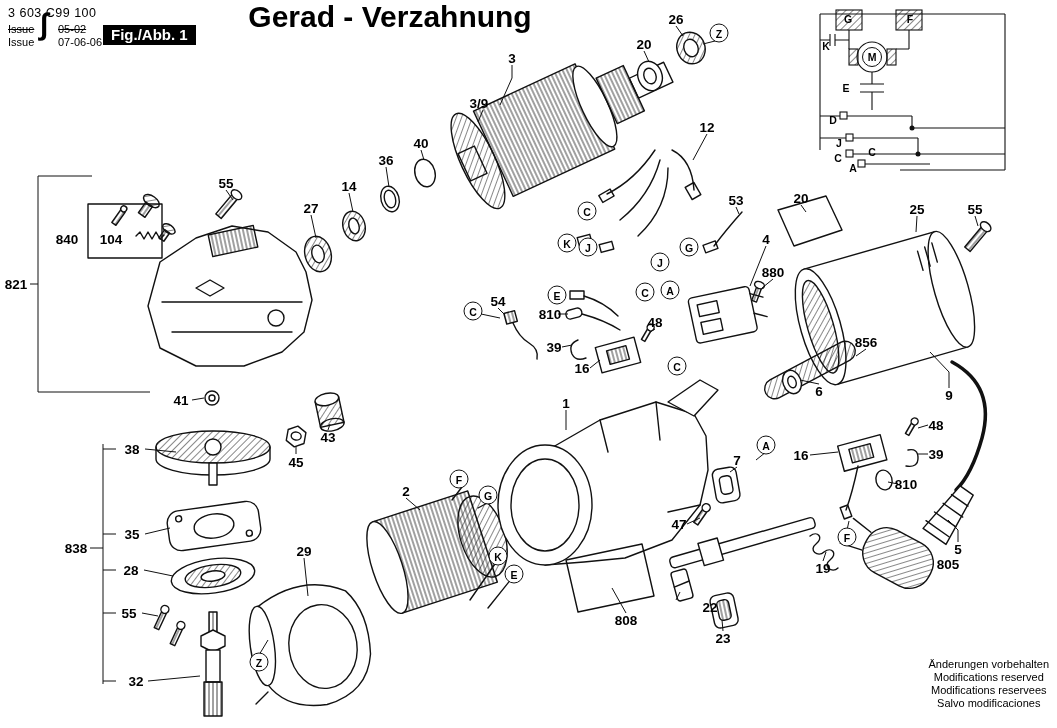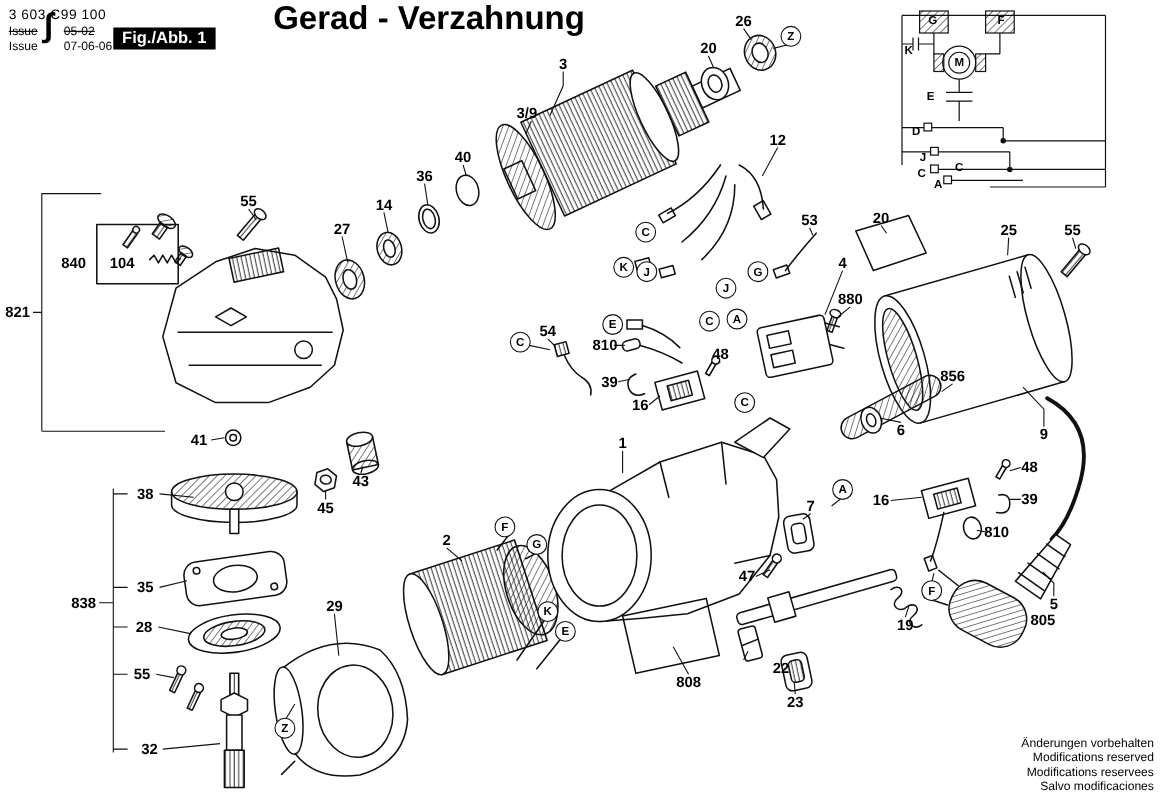--- a/index.html
+++ b/index.html
@@ -19,7 +19,7 @@
   .title{position:absolute;top:0;left:60px;width:660px;margin:0;text-align:center;
          font-size:30px;font-weight:bold;}
   
-  .notice{position:absolute;right:8px;bottom:6px;font-size:11px;line-height:13px;text-align:right;}
+  .notice{position:absolute;right:8px;bottom:18px;font-size:11px;line-height:13px;text-align:center;}
   
   .diagram{position:absolute;inset:0;}
   svg{position:absolute;left:0;top:0;}

